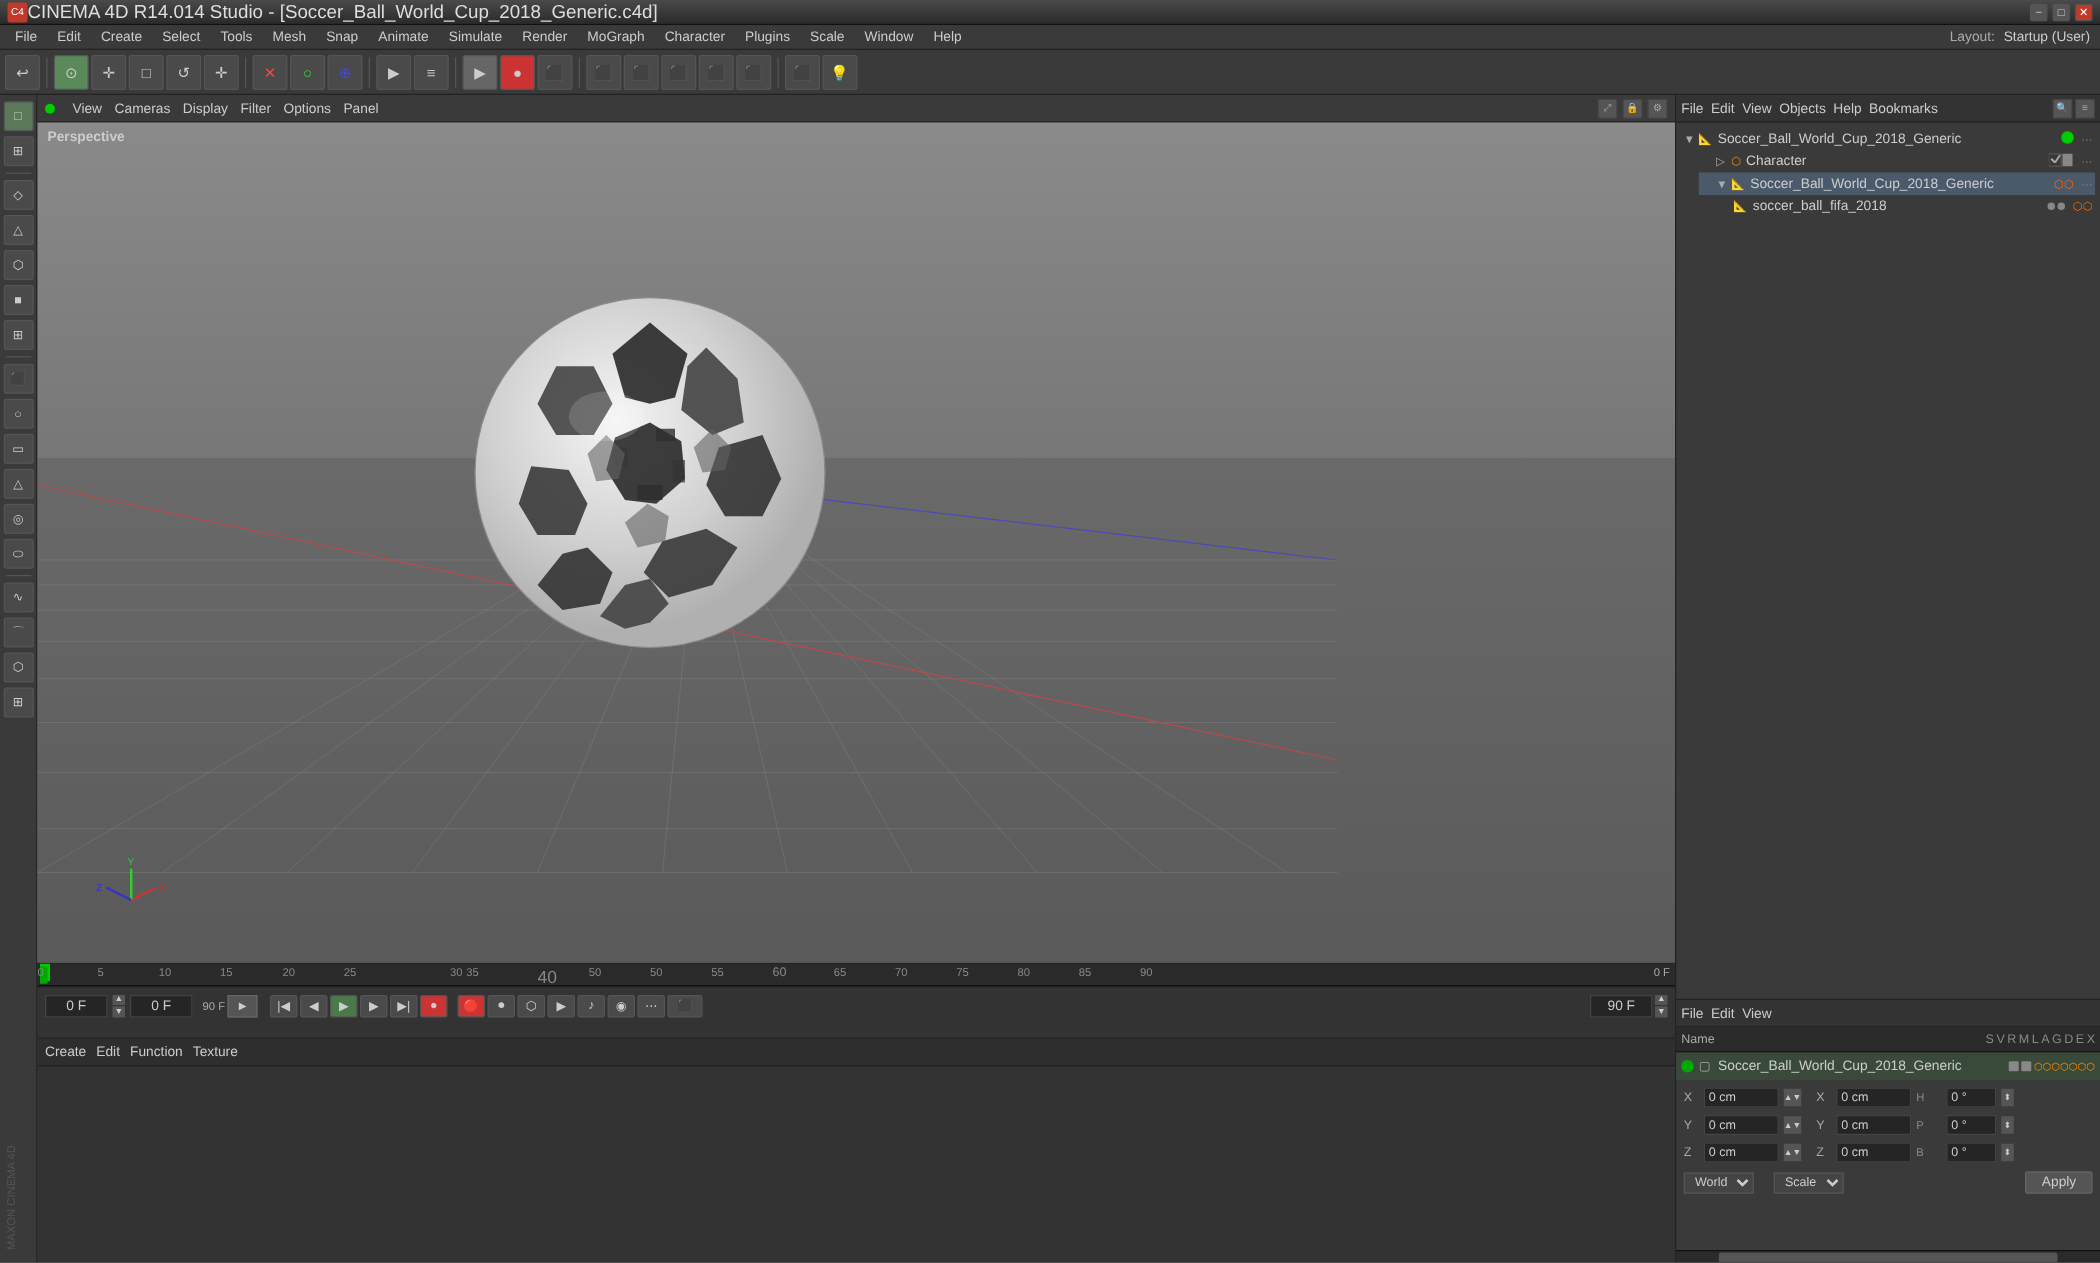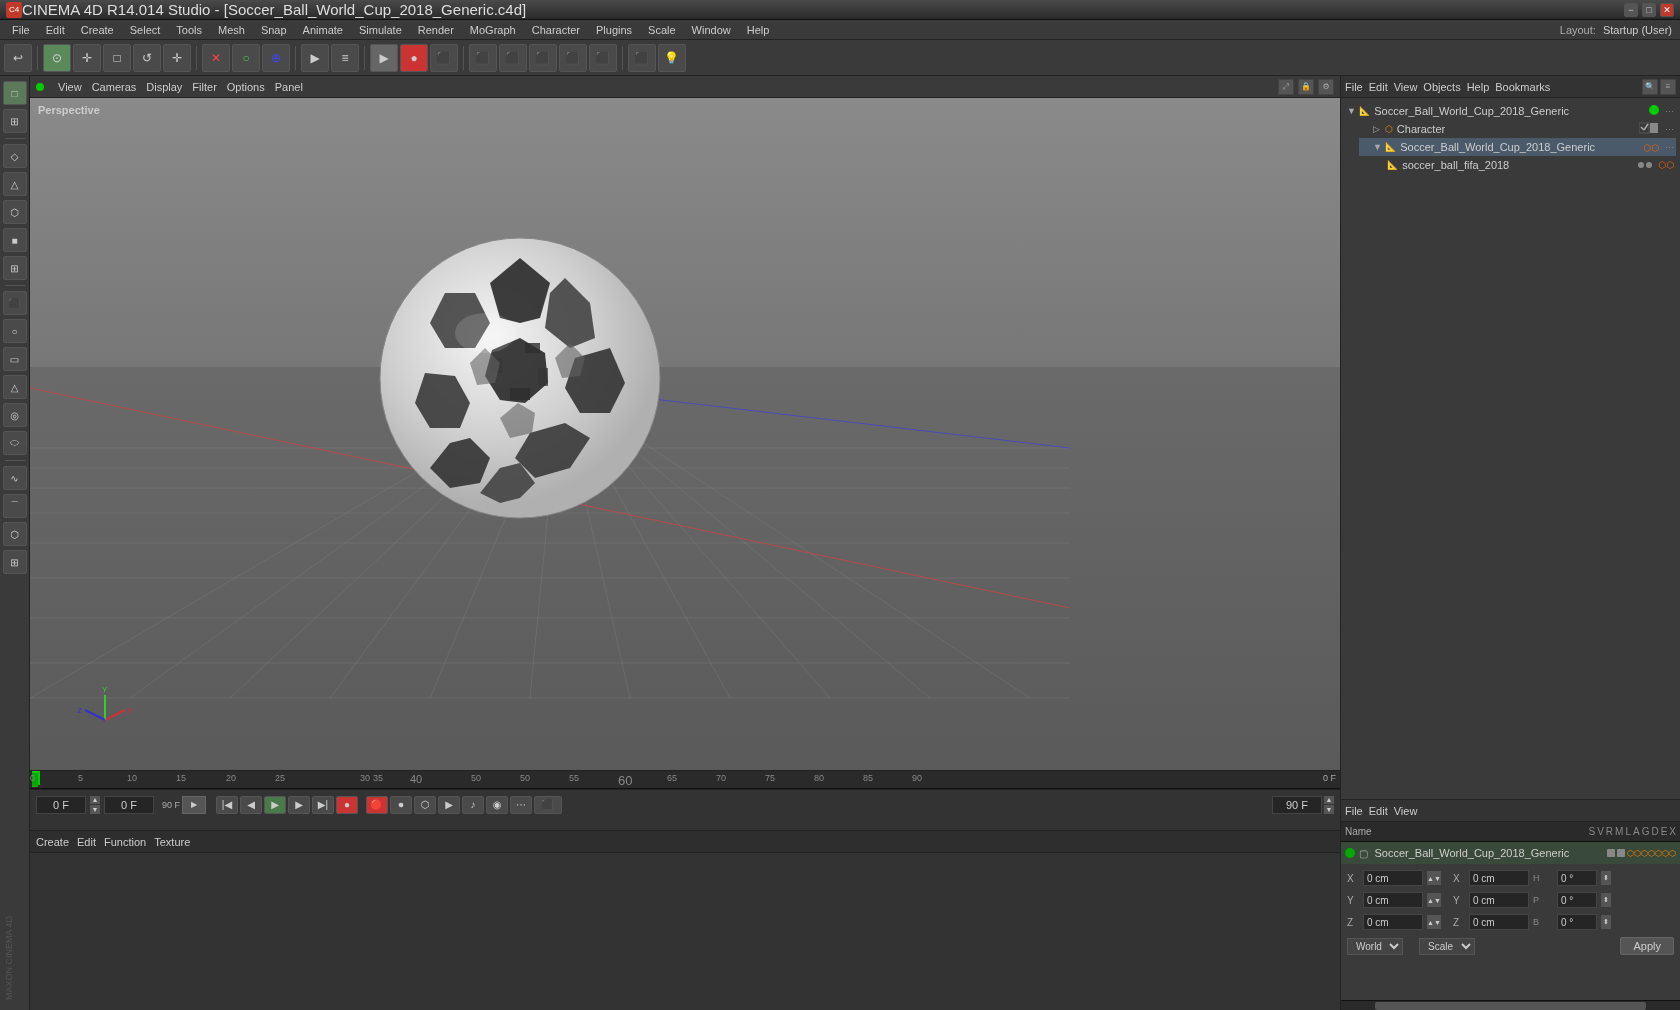--- a/index.html
+++ b/index.html
@@ -376,7 +376,7 @@
           <div style="position:absolute;left:245px;top:2px;font-size:9px;color:#888;">25</div>
           <div style="position:absolute;left:294px;top:2px;font-size:9px;color:#888;margin-left:36px;">30</div>
           <div style="position:absolute;left:343px;top:2px;font-size:9px;color:#888;">35</div>
-          <div style="position:absolute;left:380px;top:2px;font-size:11px;color:#888;">40</div>
+          <div style="position:absolute;left:400px;top:2px;font-size:14px;color:#888;">40</div>
           <div style="position:absolute;left:441px;top:2px;font-size:9px;color:#888;">50</div>
           <div style="position:absolute;left:490px;top:2px;font-size:9px;color:#888;">50</div>
           <div style="position:absolute;left:539px;top:2px;font-size:9px;color:#888;">55</div>

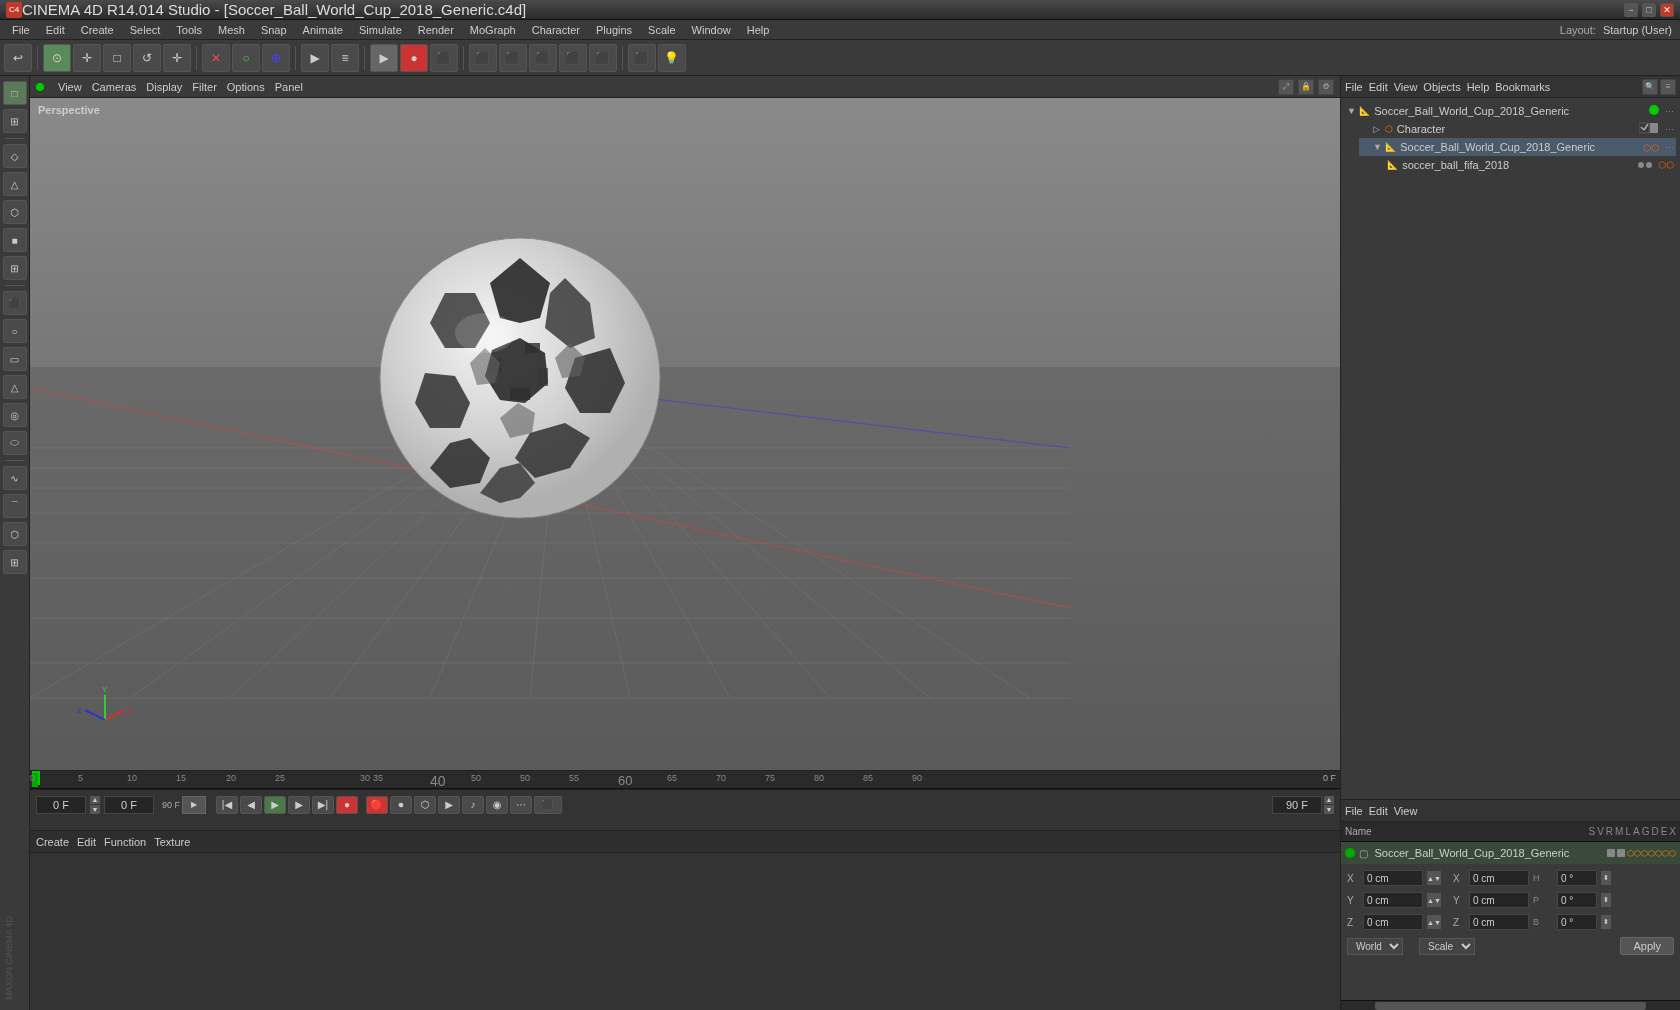--- a/index.html
+++ b/index.html
@@ -380,7 +380,7 @@
           <div style="position:absolute;left:441px;top:2px;font-size:9px;color:#888;">50</div>
           <div style="position:absolute;left:490px;top:2px;font-size:9px;color:#888;">50</div>
           <div style="position:absolute;left:539px;top:2px;font-size:9px;color:#888;">55</div>
-          <div style="position:absolute;left:588px;top:2px;font-size:13px;color:#888;text-align:right;">60</div>
+          <div style="position:absolute;left:588px;top:2px;font-size:10px;color:#888;text-align:right;">60</div>
           <div style="position:absolute;left:637px;top:2px;font-size:9px;color:#888;">65</div>
           <div style="position:absolute;left:686px;top:2px;font-size:9px;color:#888;">70</div>
           <div style="position:absolute;left:735px;top:2px;font-size:9px;color:#888;">75</div>

